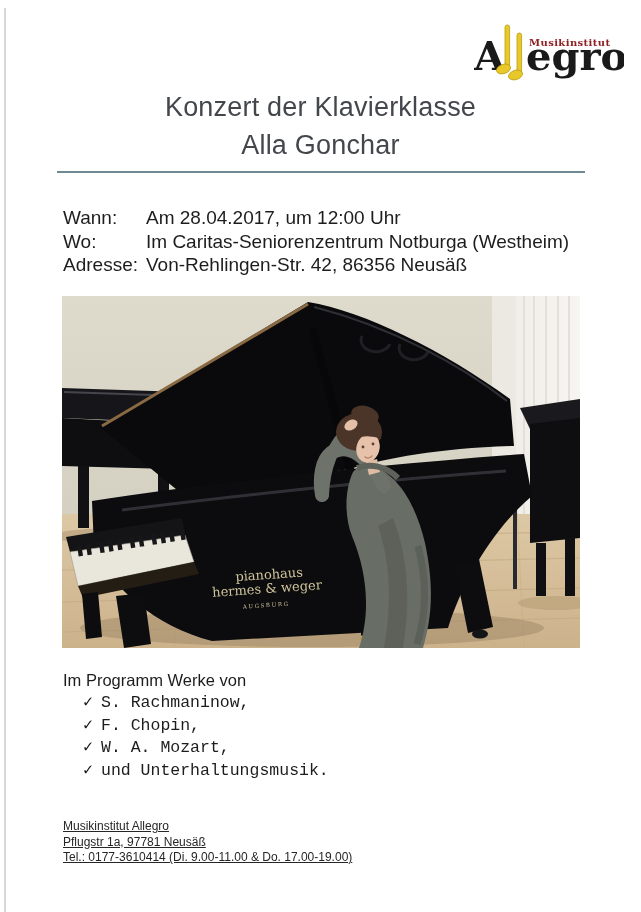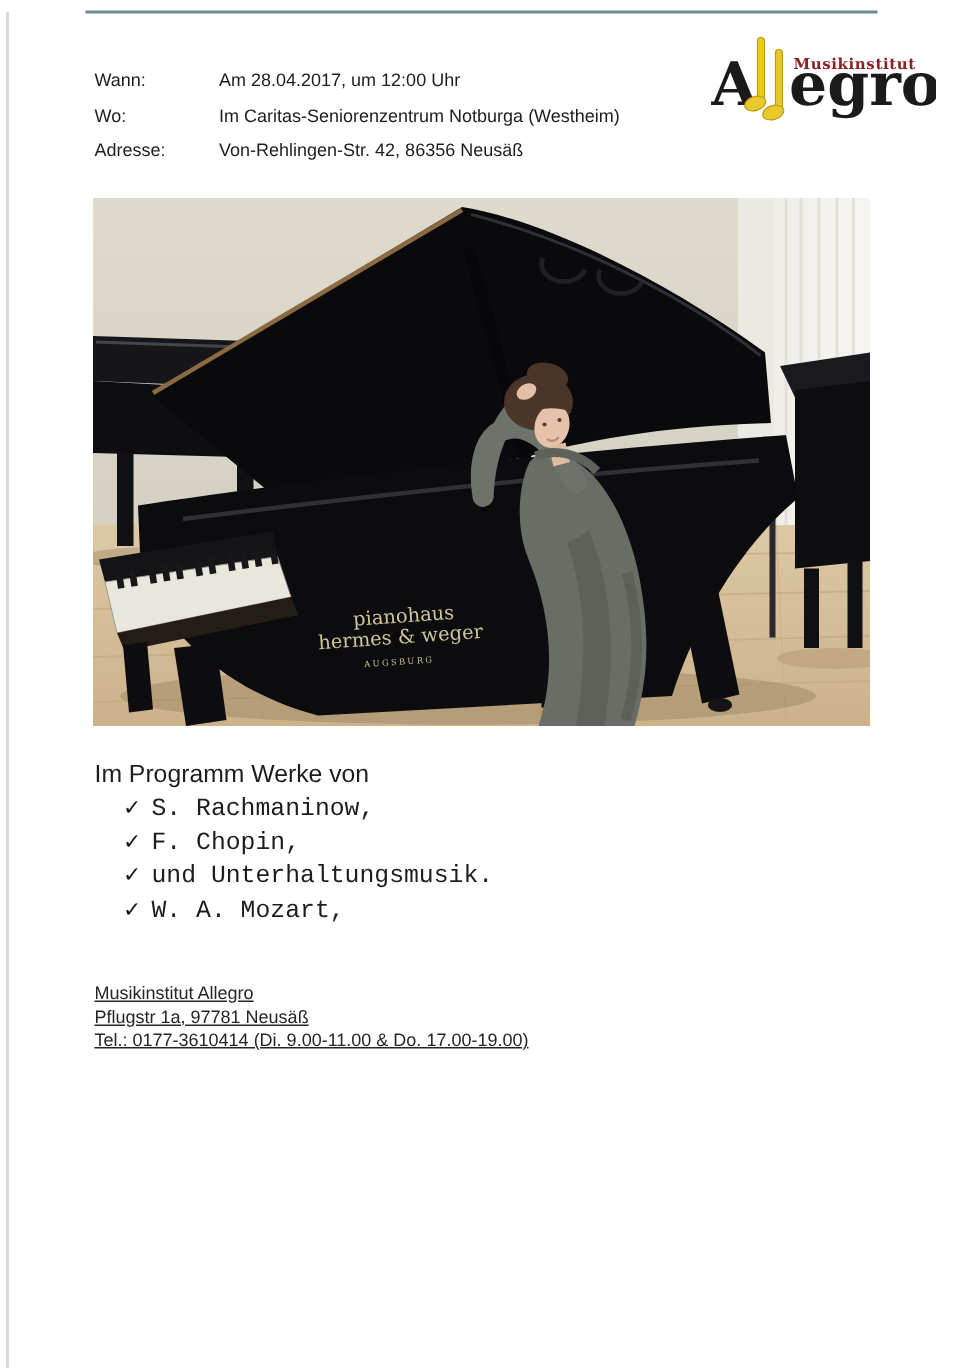--- a/index.html
+++ b/index.html
@@ -62,6 +62,10 @@
     </svg>
   </div>
 
+  <div class="title-block">
+    <div>Konzert der Klavierklasse</div>
+    <div>Alla Gonchar</div>
+  </div>
   <div class="divider"></div>
 
   <div class="details">

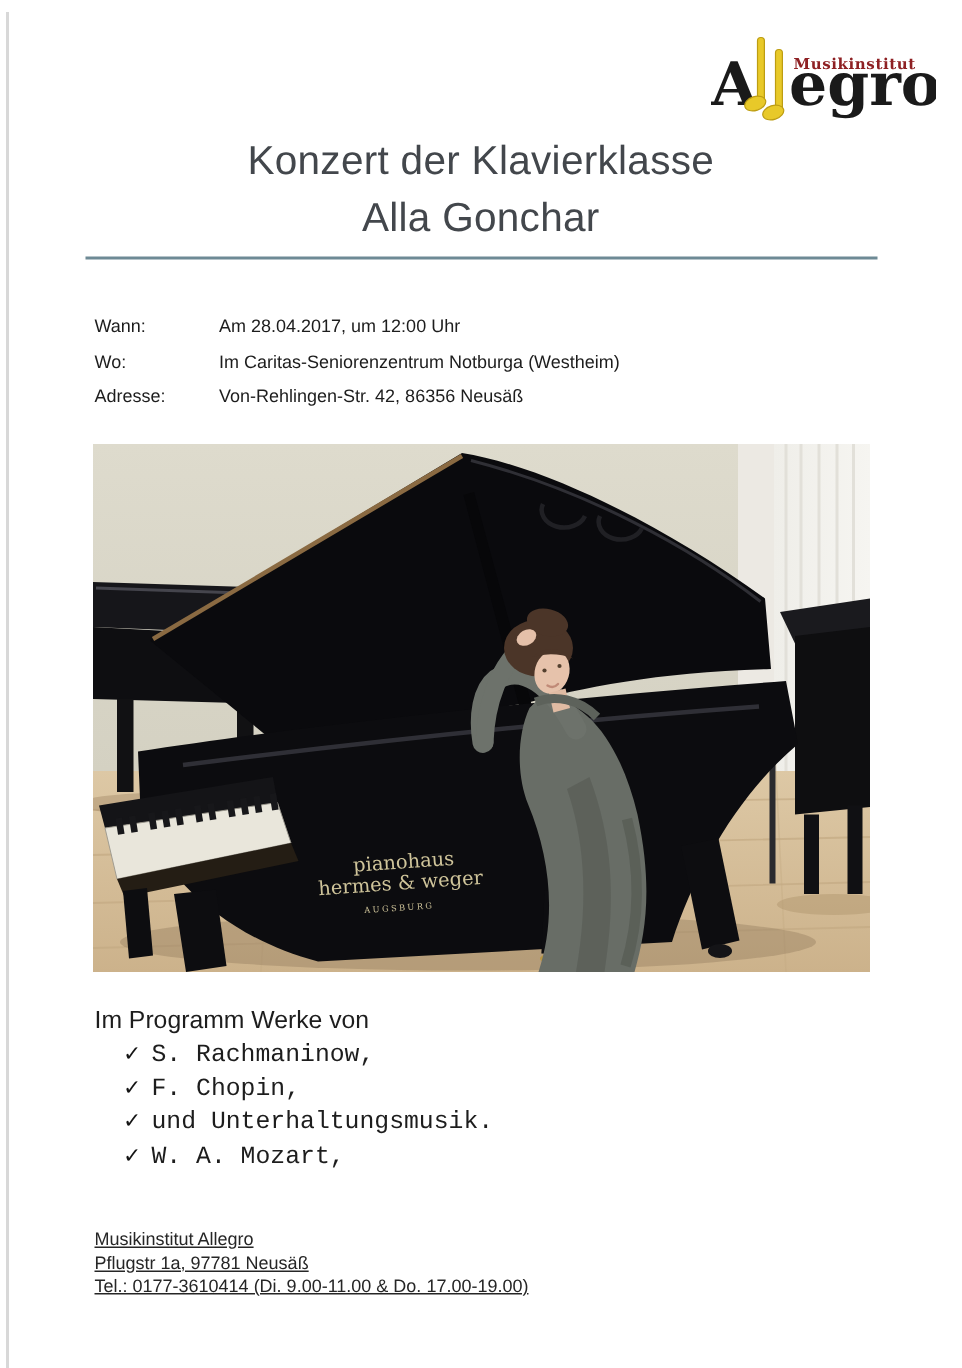--- a/index.html
+++ b/index.html
@@ -28,7 +28,7 @@
     border-top:2px solid #6e8a95;
   }
   
-  .details{margin:33px 0 0 63px;font-size:12px;line-height:23.5px;}
+  .details{margin:33px 0 0 63px;font-size:19px;line-height:23.5px;}
   .detail-row{display:flex;}
   .detail-label{width:83px;flex:0 0 83px;}
   .detail-value{flex:1;}

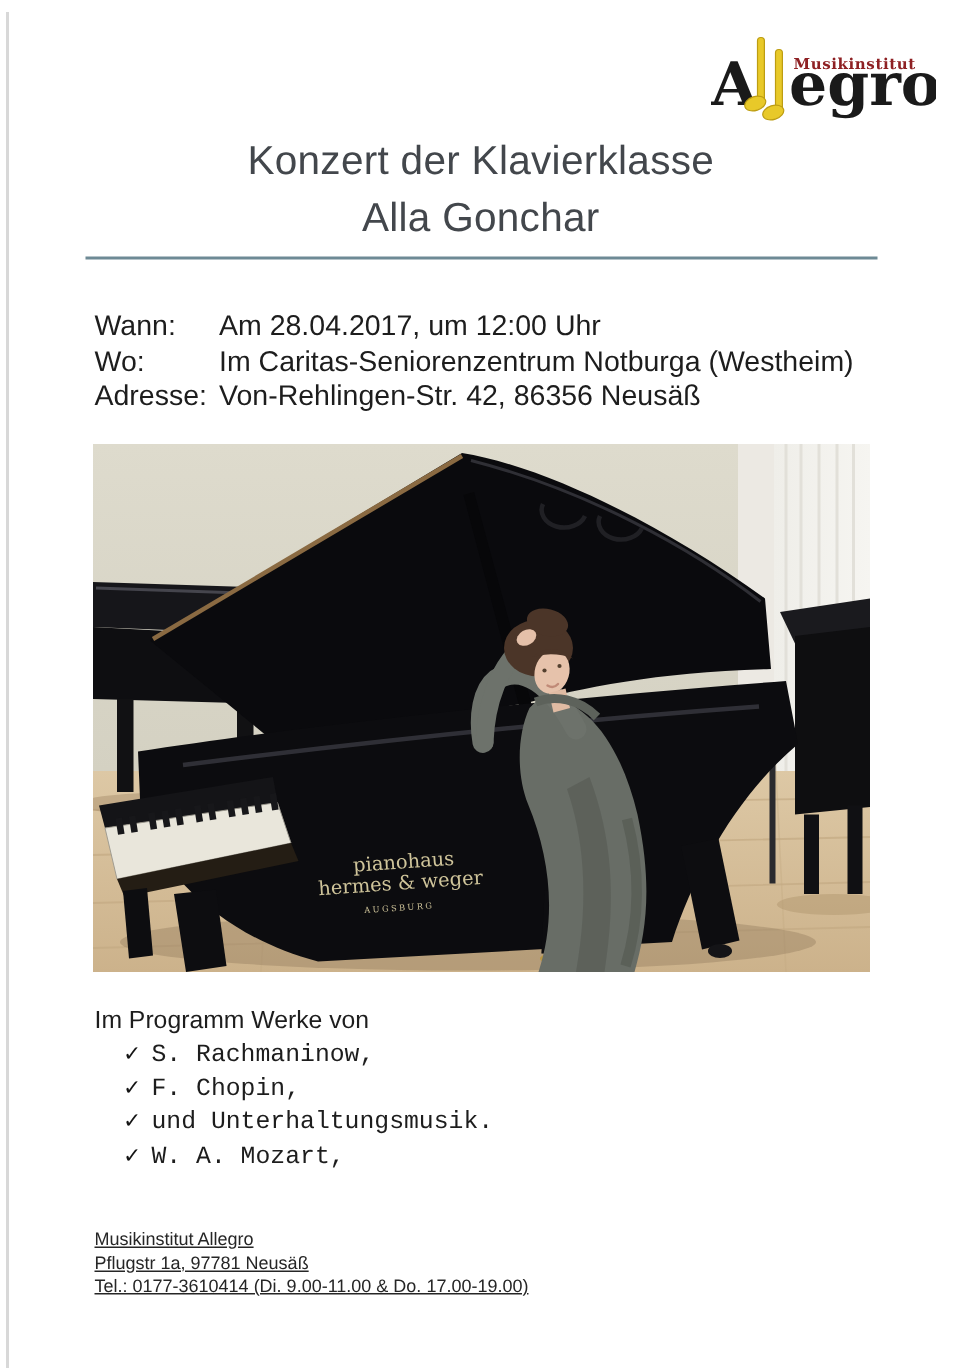--- a/index.html
+++ b/index.html
@@ -208,8 +208,8 @@
     <ul class="program-list">
       <li class="program-item"><span class="check">✓</span><span>S. Rachmaninow,</span></li>
       <li class="program-item"><span class="check">✓</span><span>F. Chopin,</span></li>
+      <li class="program-item"><span class="check">✓</span><span>W. A. Mozart,</span></li>
       <li class="program-item"><span class="check">✓</span><span>und Unterhaltungsmusik.</span></li>
-      <li class="program-item"><span class="check">✓</span><span>W. A. Mozart,</span></li>
     </ul>
   </div>
 

